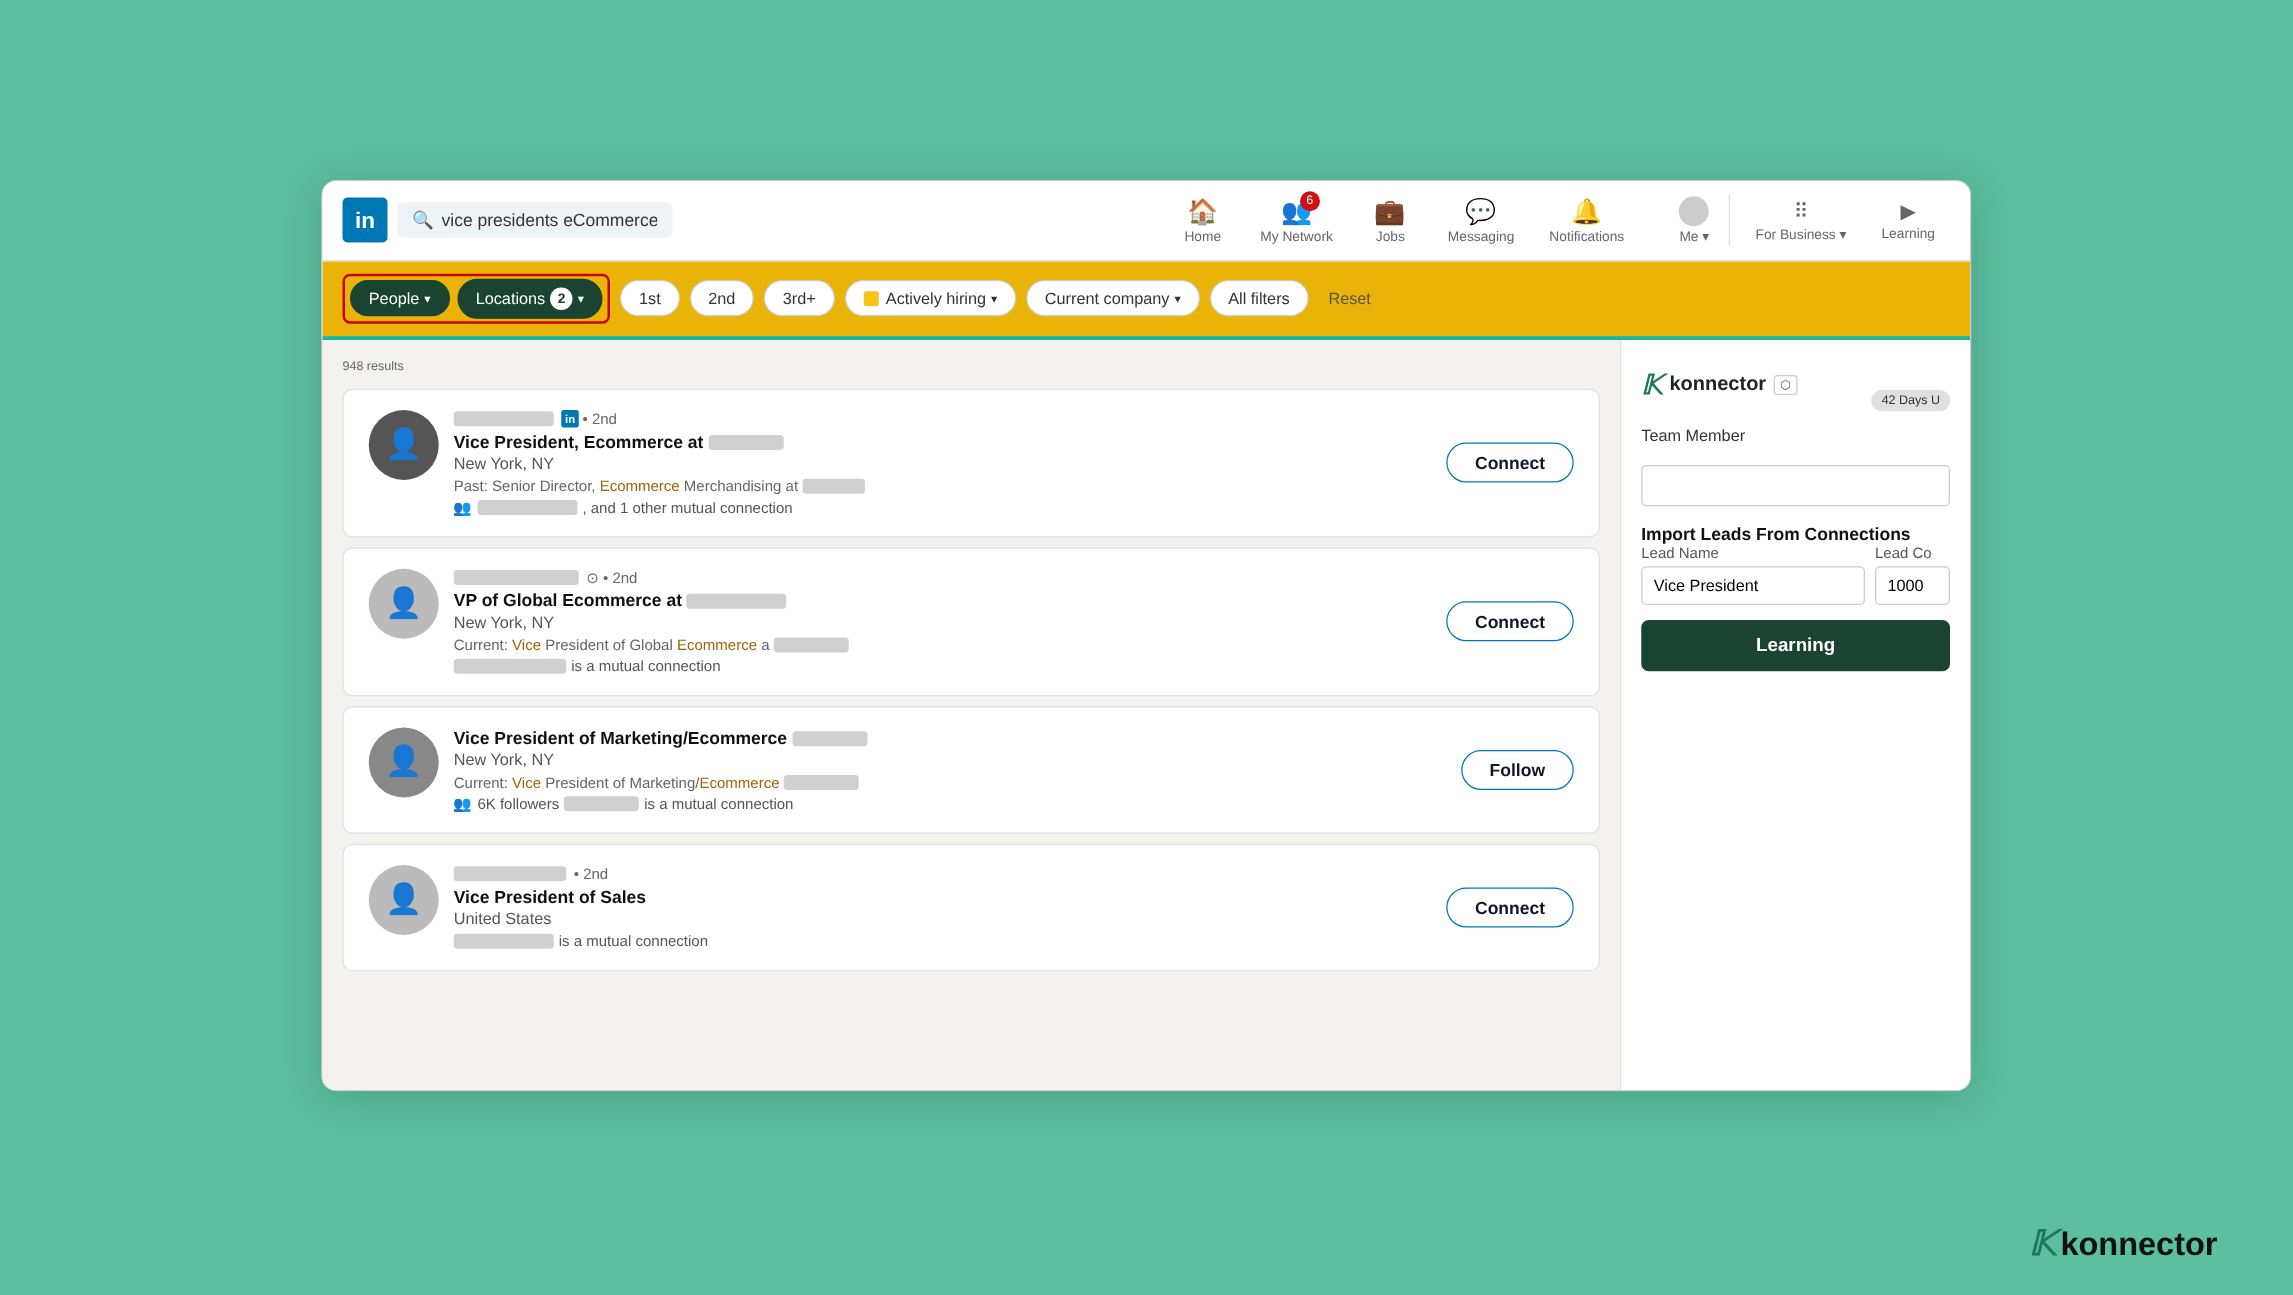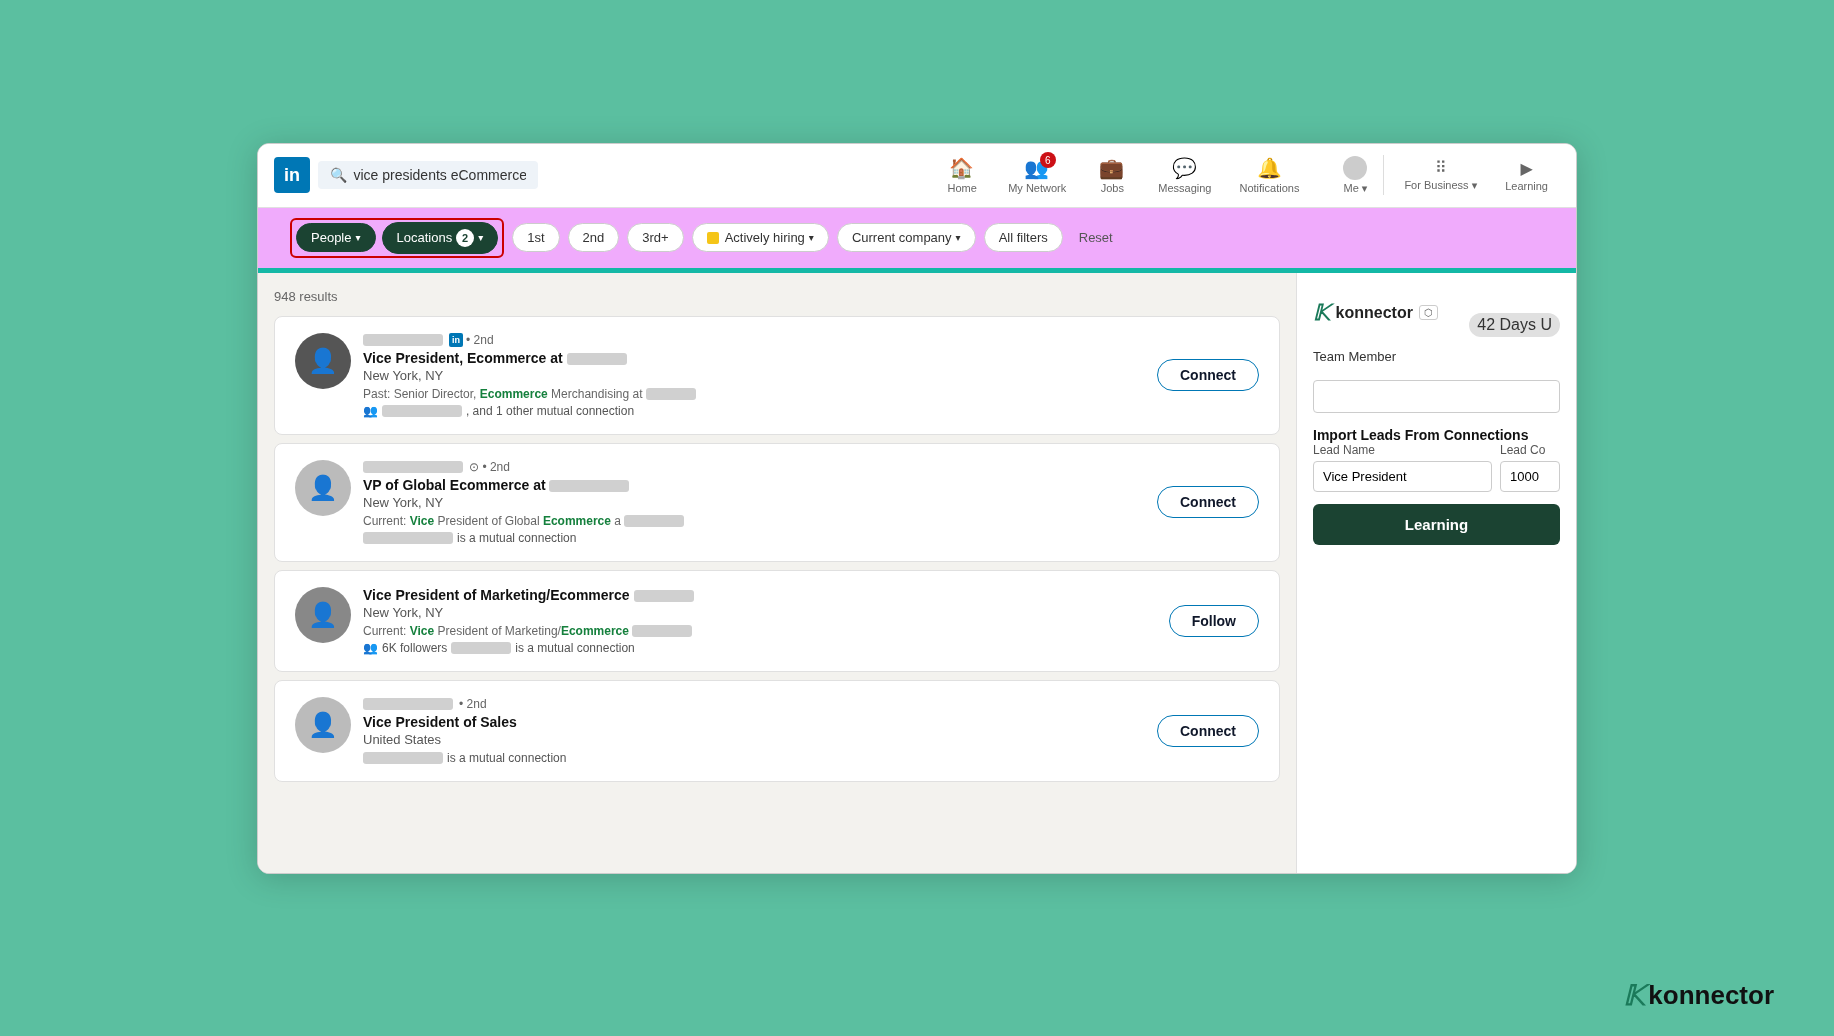--- a/index.html
+++ b/index.html
@@ -133,10 +133,10 @@
     .filter-bar {
       display: flex;
       align-items: center;
-      padding: 10px 32px;
+      padding: 10px 16px;
       gap: 8px;
-      background: #f0abfc;
-      border-bottom: 5px solid #14b8a6;
+      background: #eab308;
+      border-bottom: 3px solid #14b8a6;
       flex-wrap: wrap;
     }
 

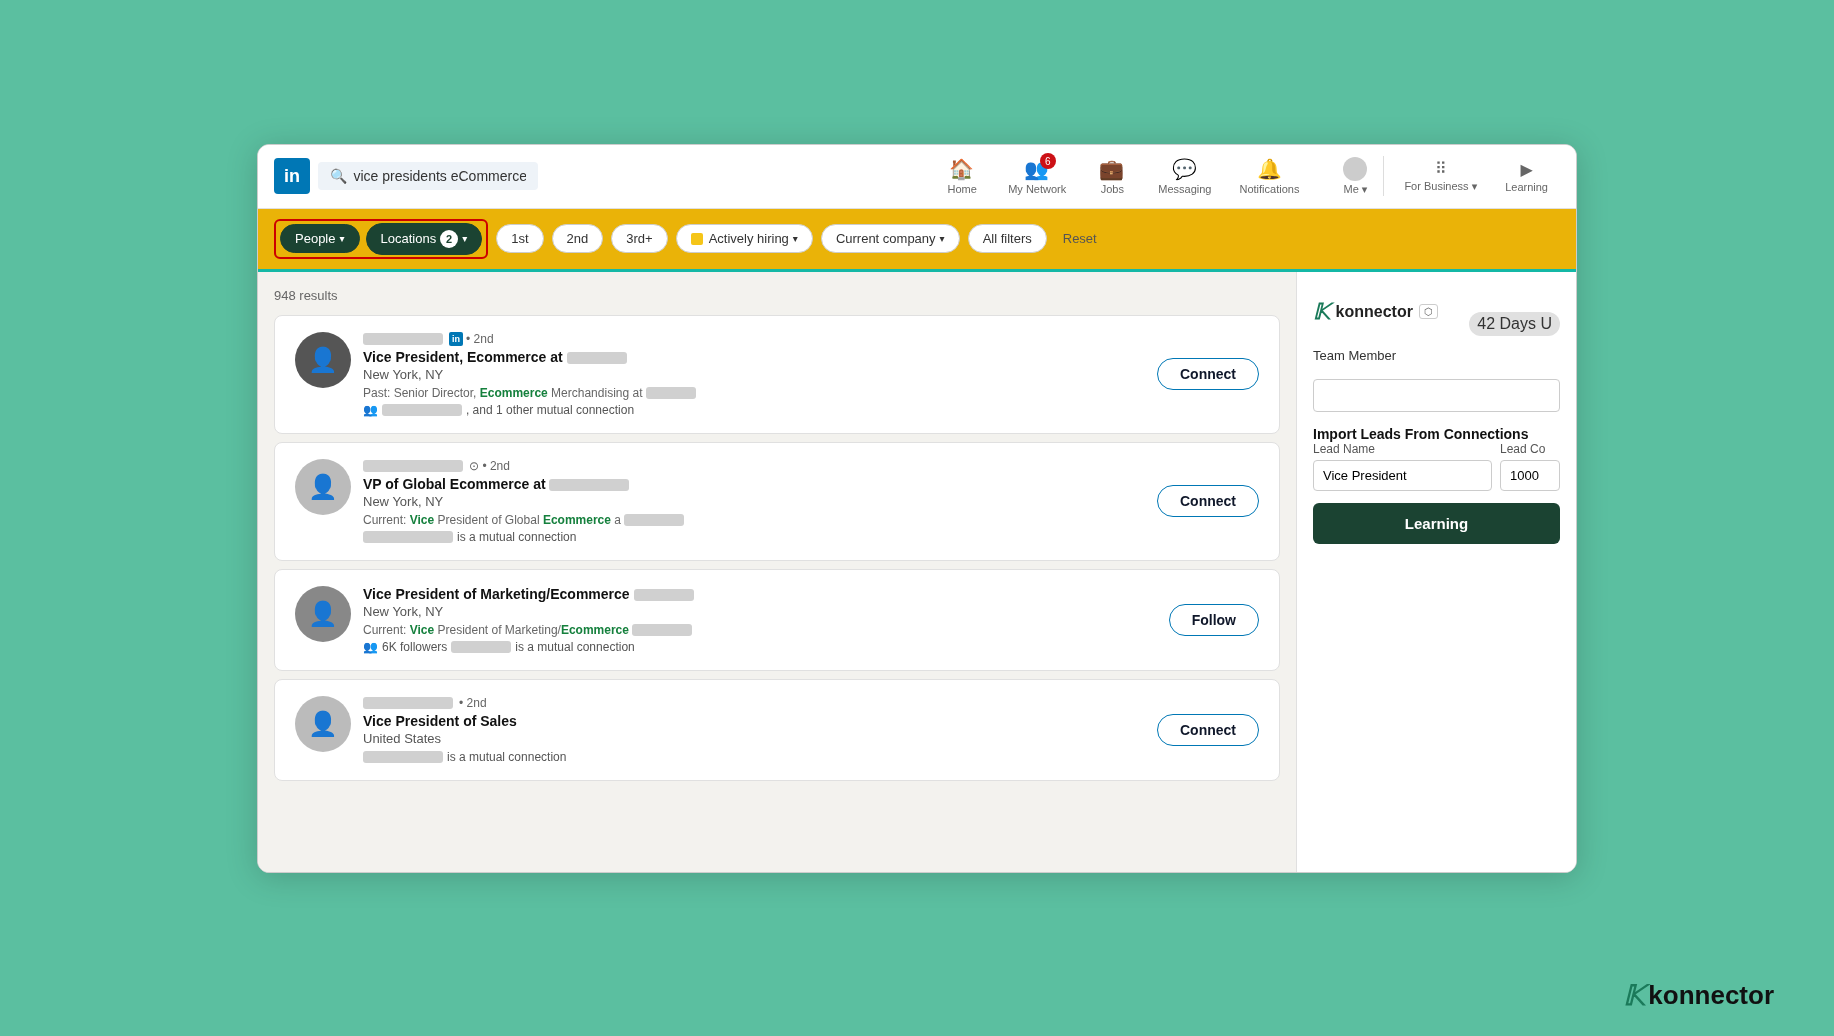--- a/index.html
+++ b/index.html
@@ -202,7 +202,7 @@
     }
 
     .results-count {
-      font-size: 13px;
+      font-size: 10px;
       color: #666;
       margin-bottom: 12px;
     }

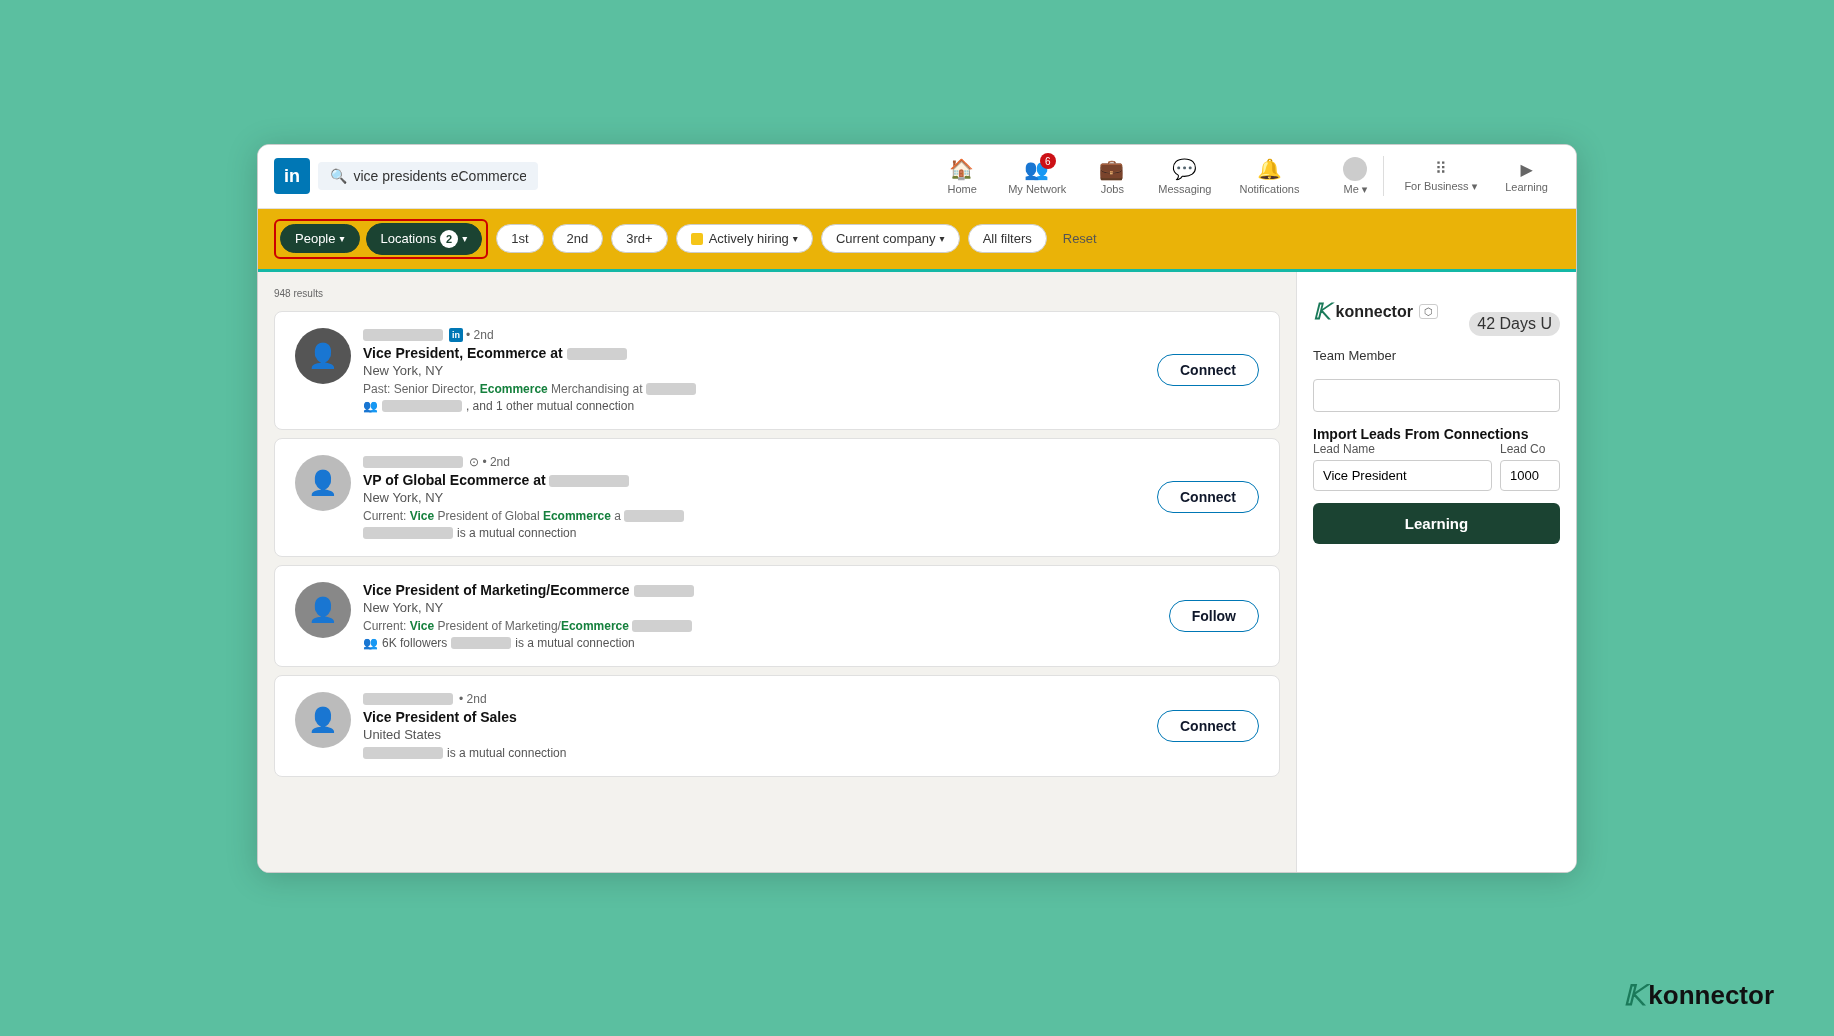--- a/index.html
+++ b/index.html
@@ -349,7 +349,7 @@
     .konnector-days-badge {
       background: #e0e0e0;
       color: #333;
-      font-size: 16px;
+      font-size: 10px;
       padding: 3px 8px;
       border-radius: 12px;
       white-space: nowrap;

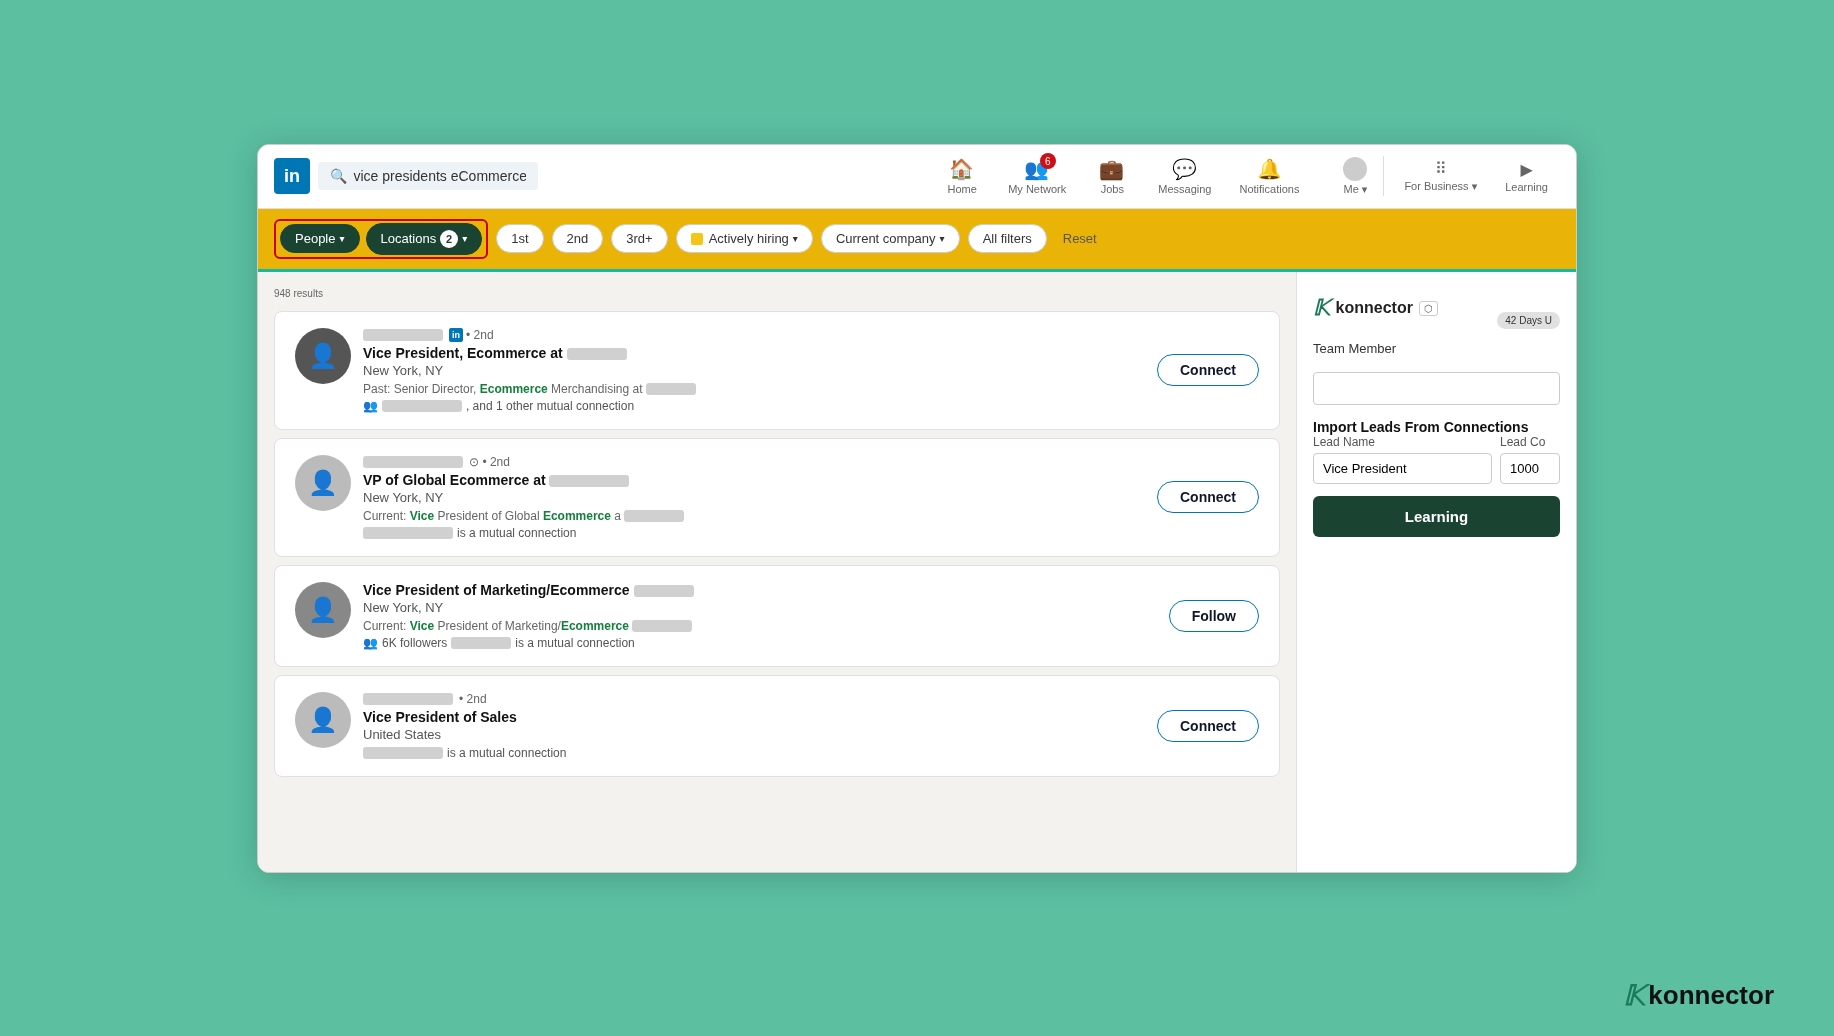--- a/index.html
+++ b/index.html
@@ -279,7 +279,7 @@
       font-size: 12px;
       color: #666;
     }
-    .person-past .bold { font-weight: 700; color: #15803d; }
+    .person-past .bold { font-weight: 400; color: #a16207; }
     .mutual-connection {
       font-size: 12px;
       color: #555;

